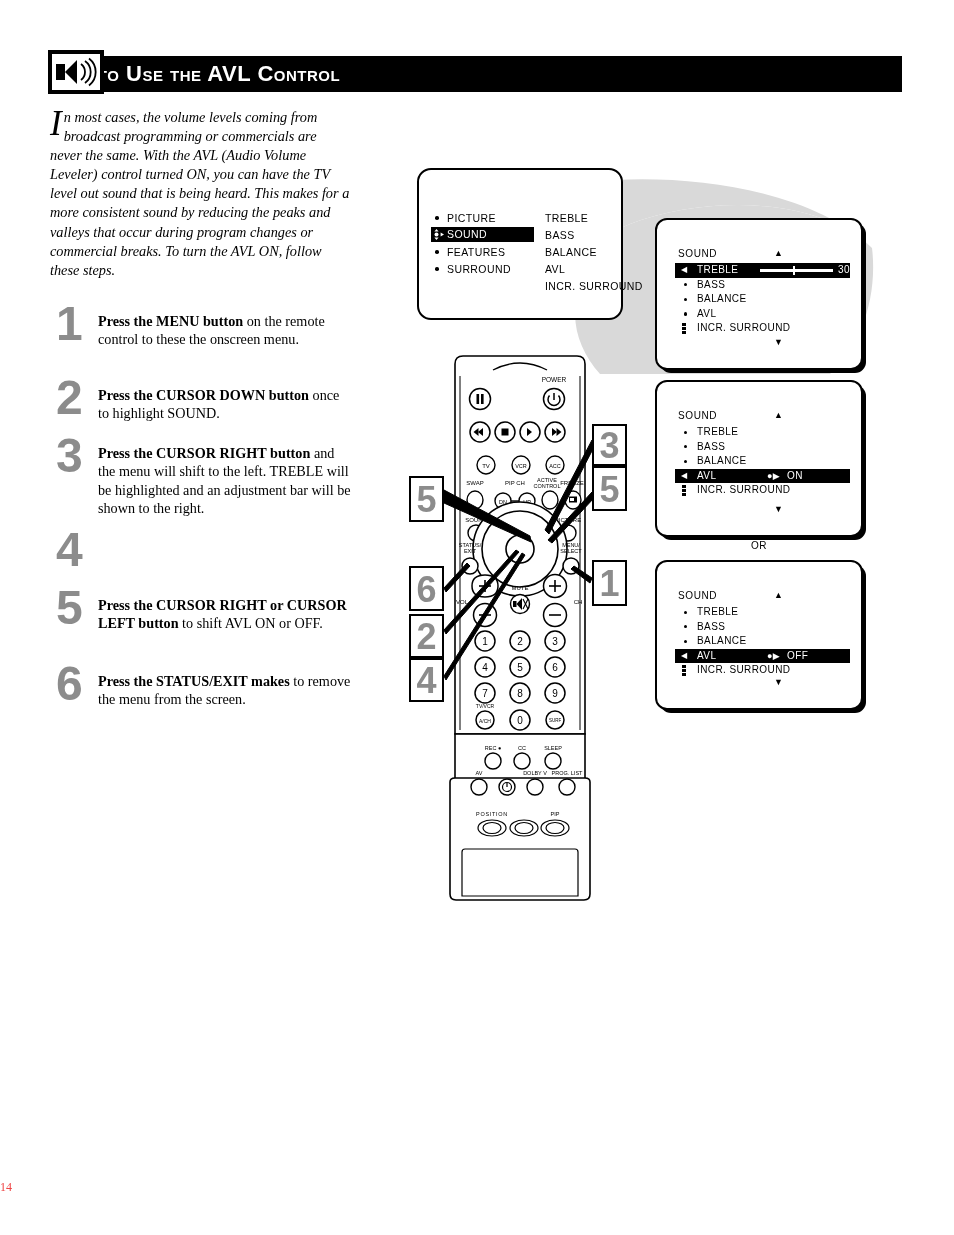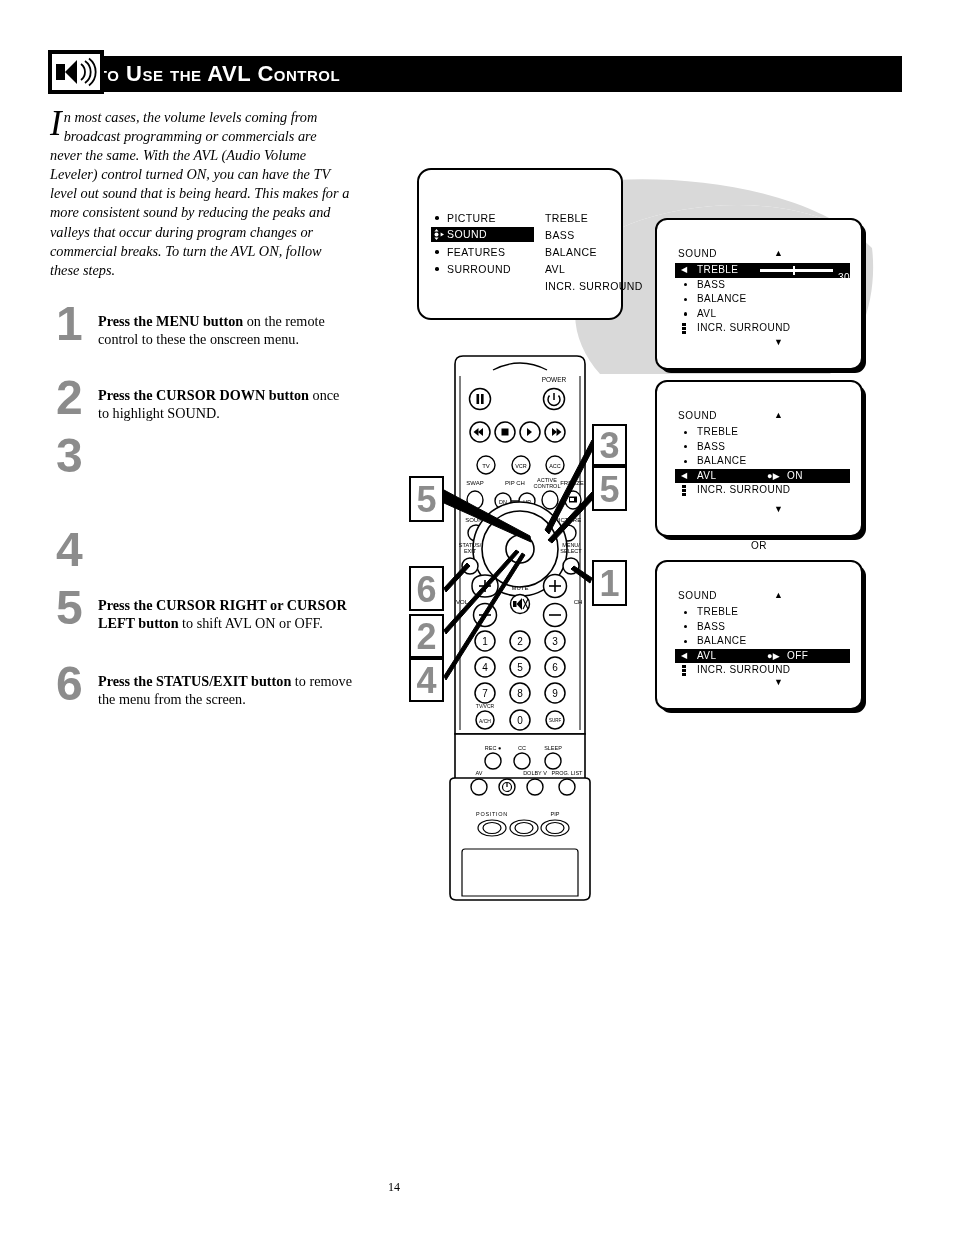--- a/index.html
+++ b/index.html
@@ -236,7 +236,7 @@
     background: #fff;
   }
   .osd .numval {
-    position: absolute; left: 163px; top: 8px;
+    position: absolute; left: 163px; top: 0;
   }
   .osd .scrollglyph {
     position: absolute; left: 7px; top: 2px;

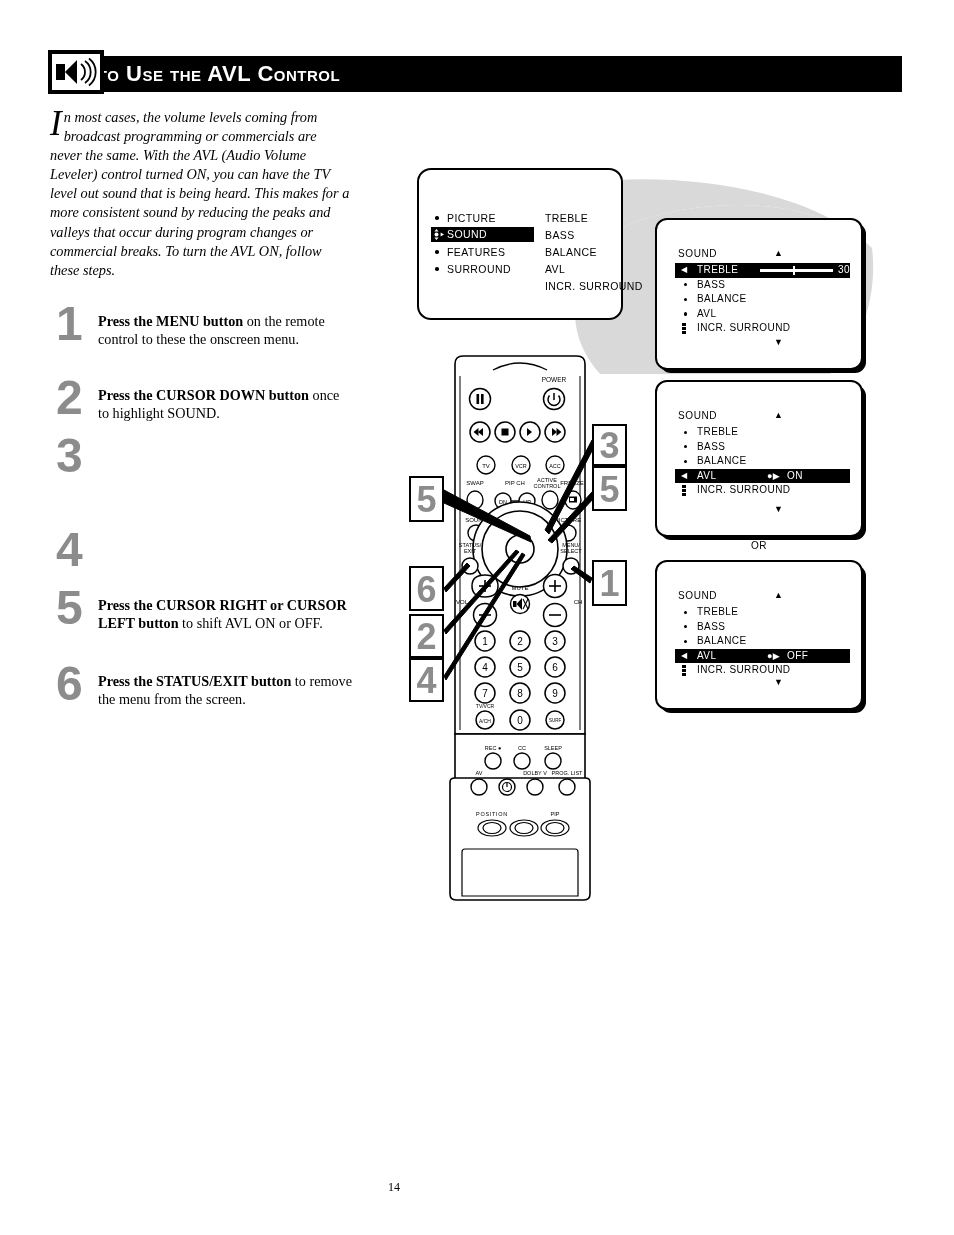--- a/index.html
+++ b/index.html
@@ -329,6 +329,7 @@
 
   <div class="step" style="min-height:78px;">
     <div class="step-num">3</div>
+    <div class="step-body"><b>Press the CURSOR RIGHT button</b><span> and the menu will shift to the left. TREBLE will be highlighted and an adjustment bar will be shown to the right.</span></div>
   </div>
 
   <div class="step" style="min-height:42px;">

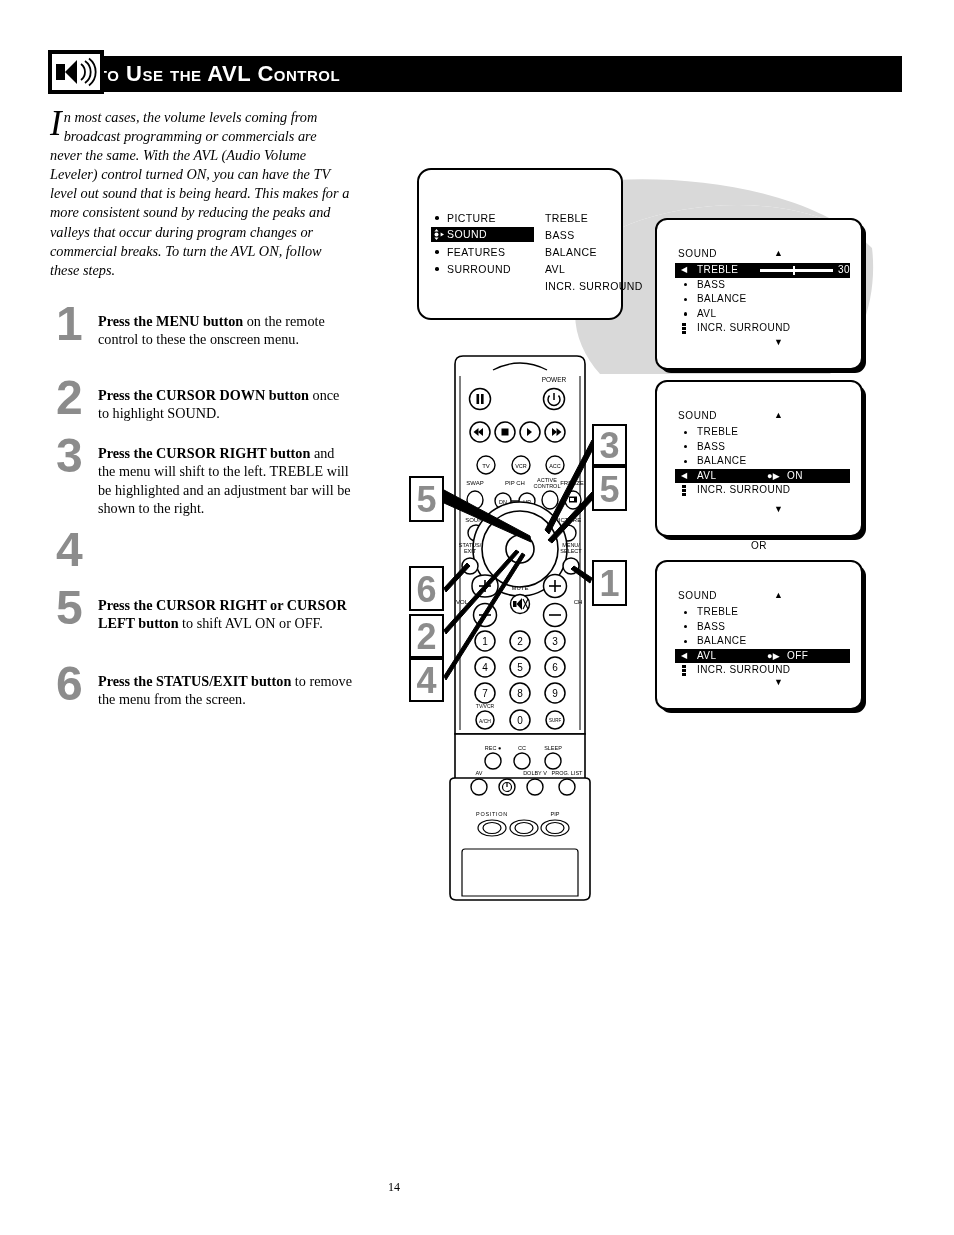--- a/index.html
+++ b/index.html
@@ -343,7 +343,7 @@
 
   <div class="step" style="min-height:42px;">
     <div class="step-num">6</div>
-    <div class="step-body"><b>Press the STATUS/EXIT button</b><span> to remove the menu from the screen.</span></div>
+    <div class="step-body"><b>Press the STATUS/EXIT makes</b><span> to remove the menu from the screen.</span></div>
   </div>
 
 </div>

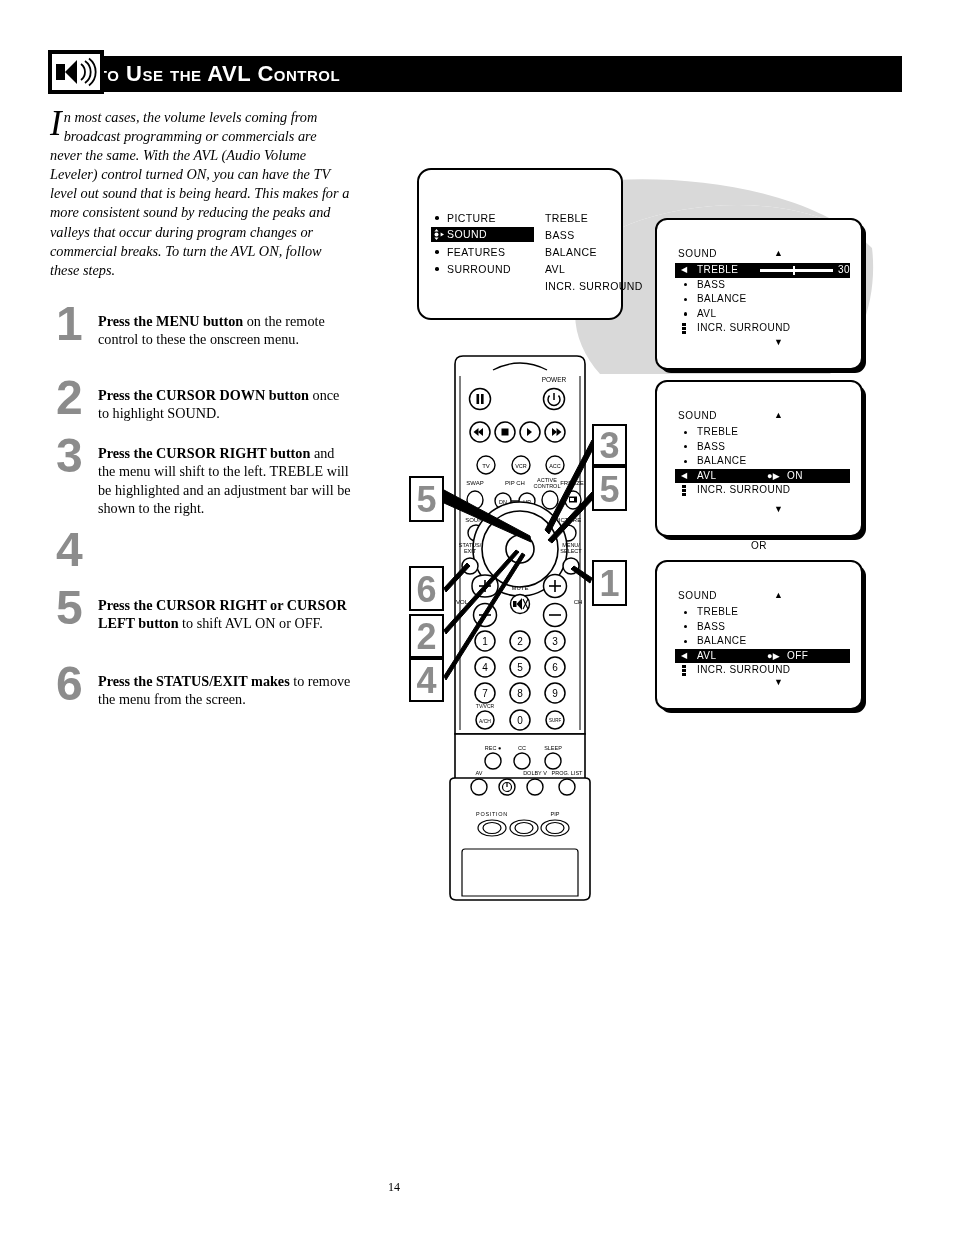--- a/index.html
+++ b/index.html
@@ -286,10 +286,10 @@
     position: absolute;
     left: 0; top: 1180px;
     width: 788px;
-    text-align: center;
+    text-align: left;
     font-family: "Liberation Serif", serif;
     font-size: 12px;
-    color: #000000;
+    color: #ef4444;
   }
 </style>
 </head>

